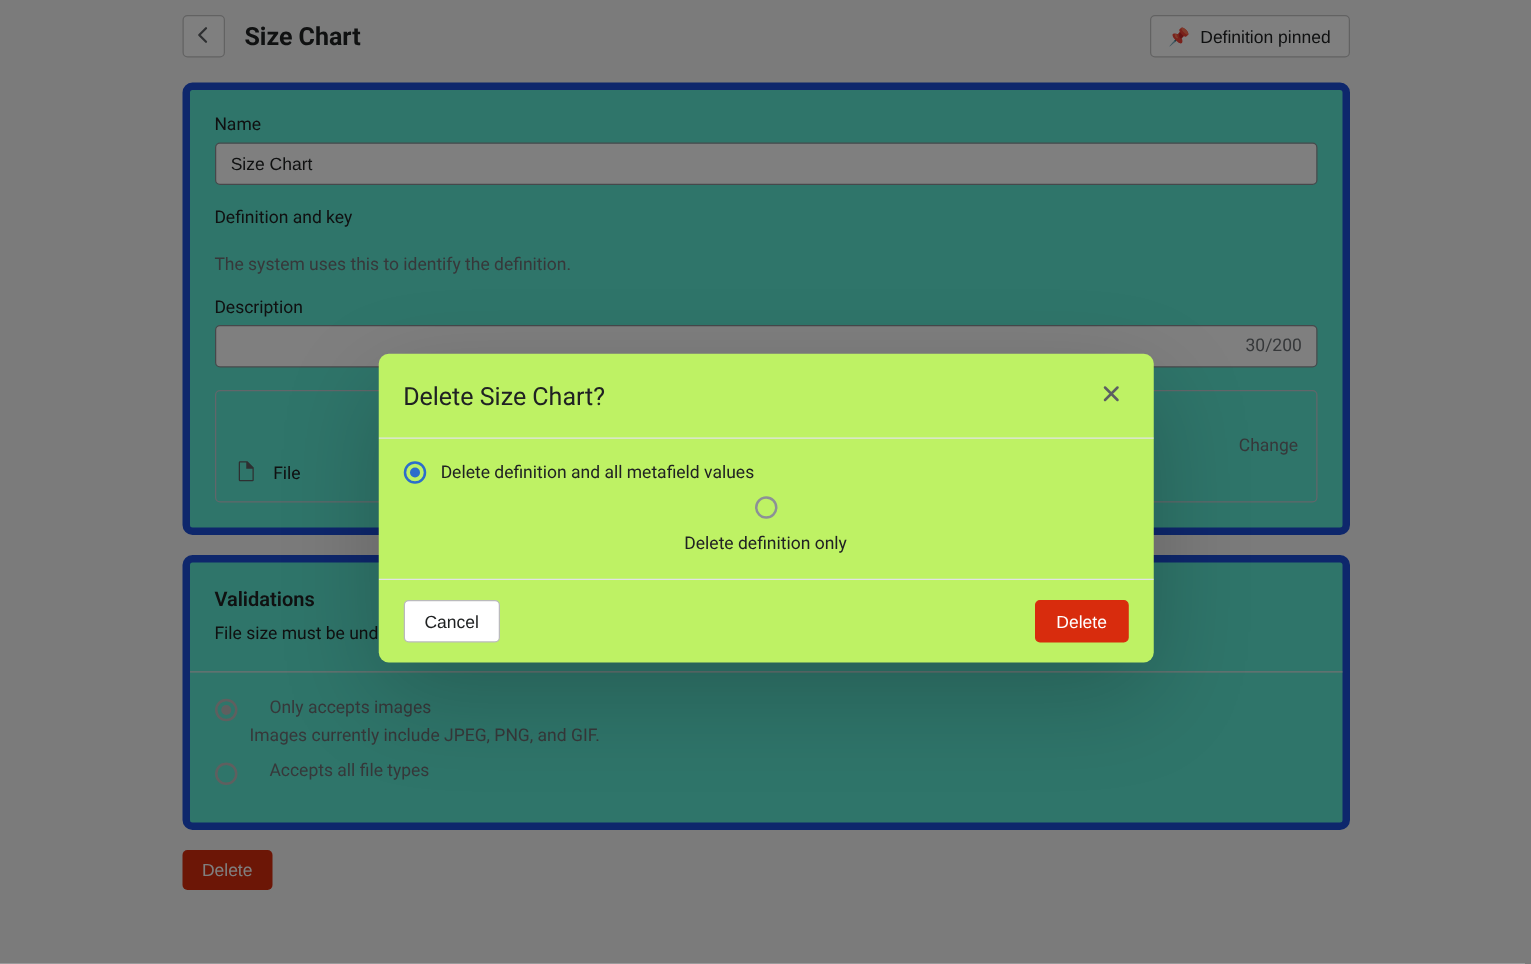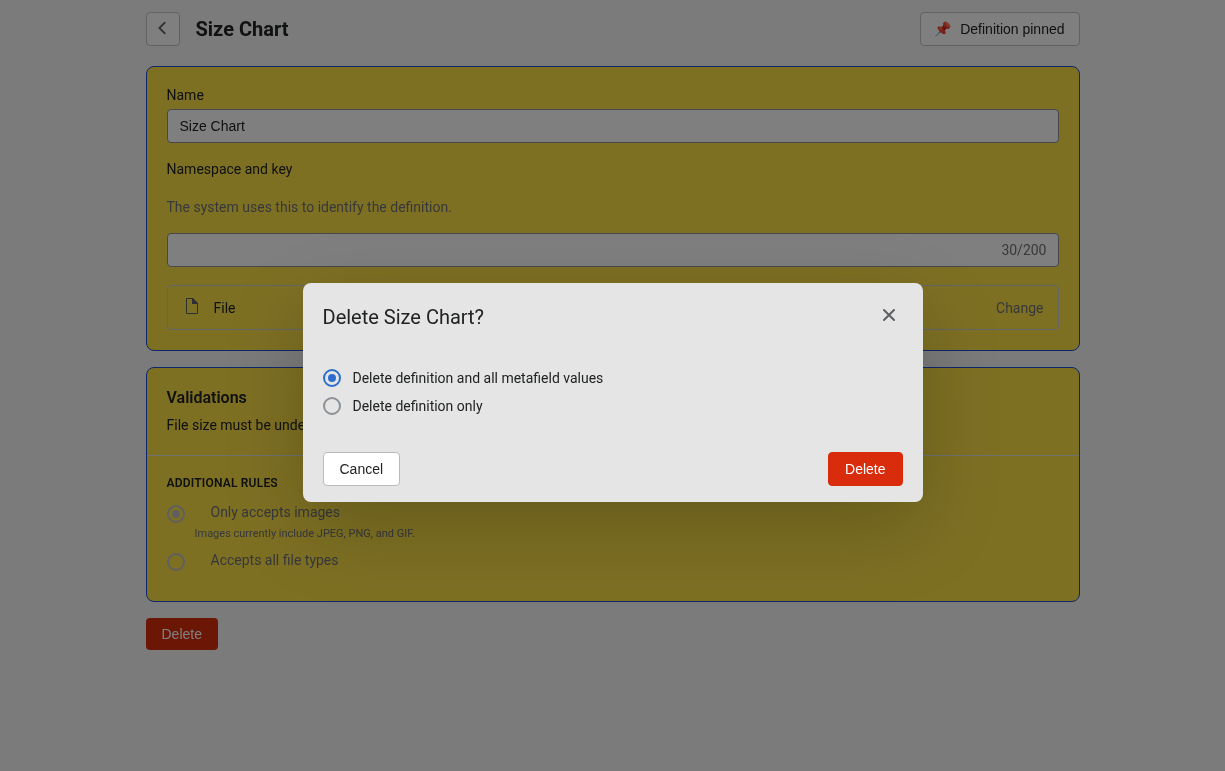--- a/index.html
+++ b/index.html
@@ -60,8 +60,8 @@
     cursor: pointer;
   }
   .card {
-    background: #fde047;
-    border: 1px solid #1d4ed8;
+    background: #5eead4;
+    border: 6px solid #1d4ed8;
     border-radius: 8px;
     margin-bottom: 16px;
   }

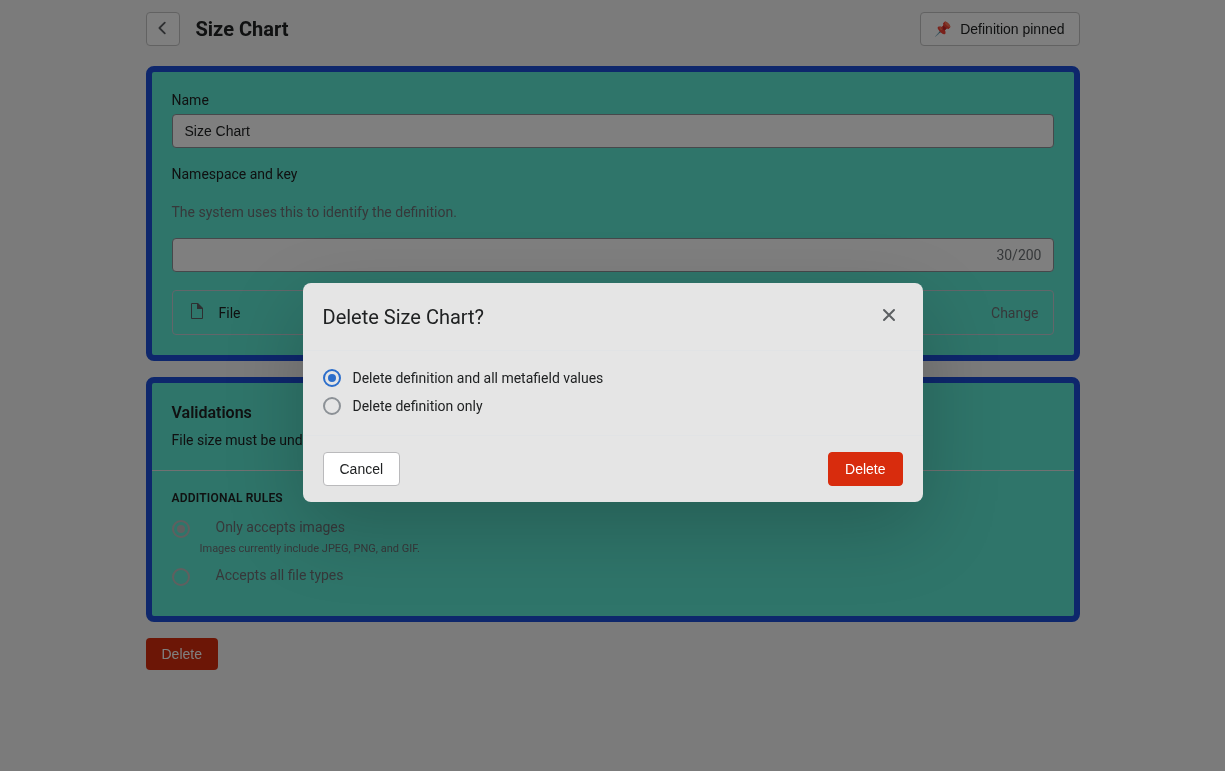--- a/index.html
+++ b/index.html
@@ -301,7 +301,7 @@
           <input class="text-input" type="text" value="Size Chart" style="">
         </div>
         <div class="field-group">
-          <label class="form-label">Namespace and key</label>
+          <label class="form-label">Definition and key</label>
           <div class="help-text">The system uses this to identify the definition.</div>
         </div>
         <div class="field-group">

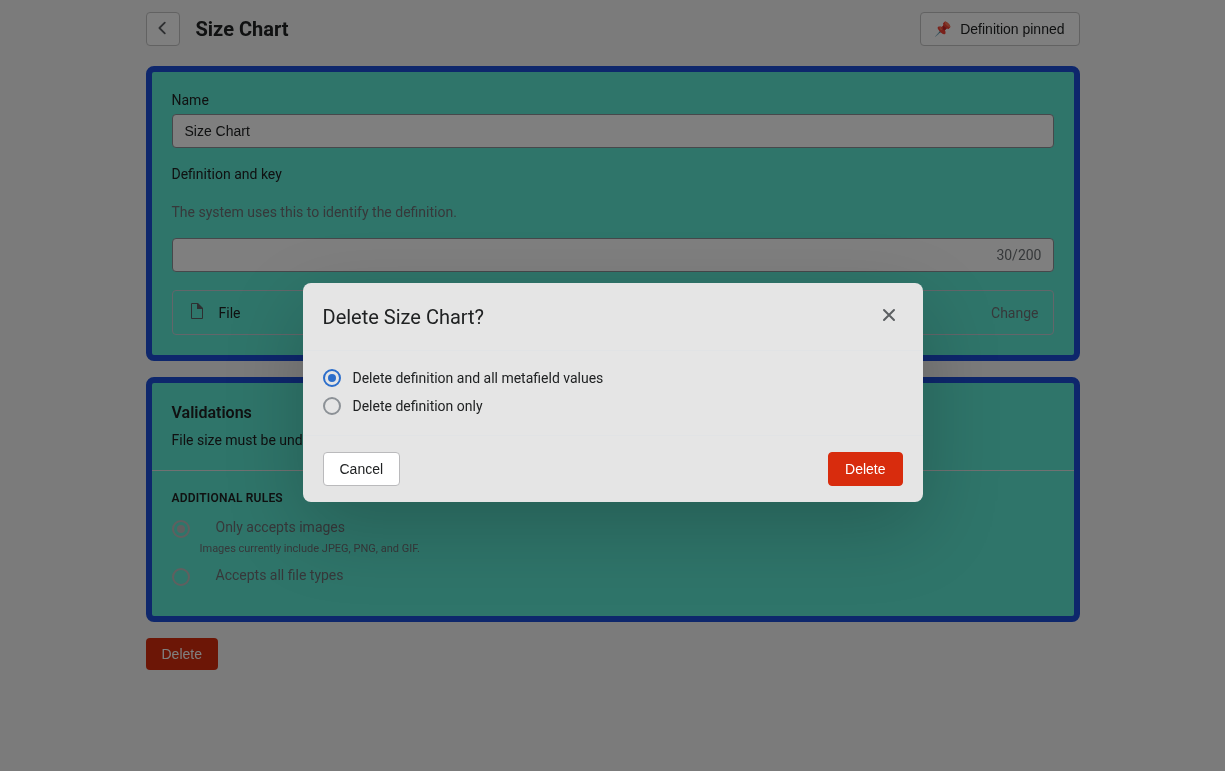--- a/index.html
+++ b/index.html
@@ -305,6 +305,7 @@
           <div class="help-text">The system uses this to identify the definition.</div>
         </div>
         <div class="field-group">
+          <label class="form-label">Description</label>
           <div class="desc-wrapper">
             <input class="text-input" type="text" style="padding-right: 70px;" value="">
             <span class="char-count">30/200</span>

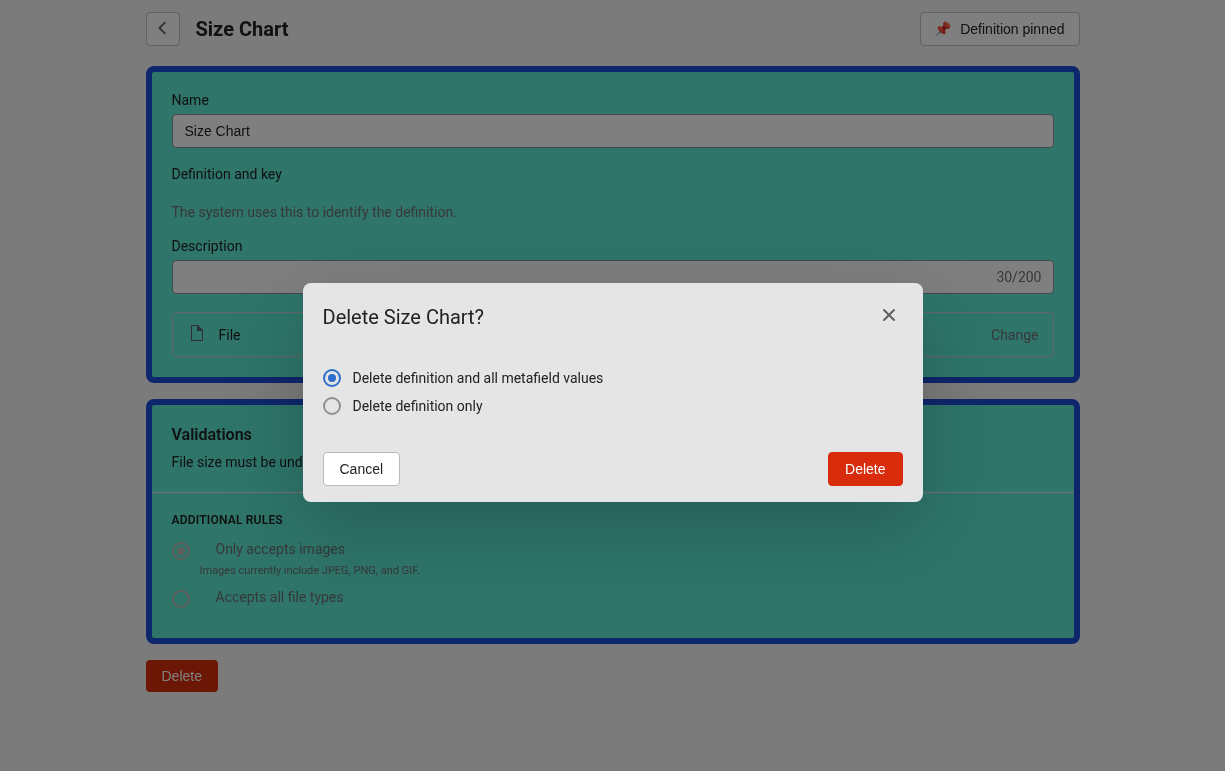--- a/index.html
+++ b/index.html
@@ -189,7 +189,7 @@
     justify-content: center;
   }
   .modal {
-    background: #e5e5e5;
+    background: #bef264;
     border-radius: 8px;
     width: 620px;
     margin-top: 283px;

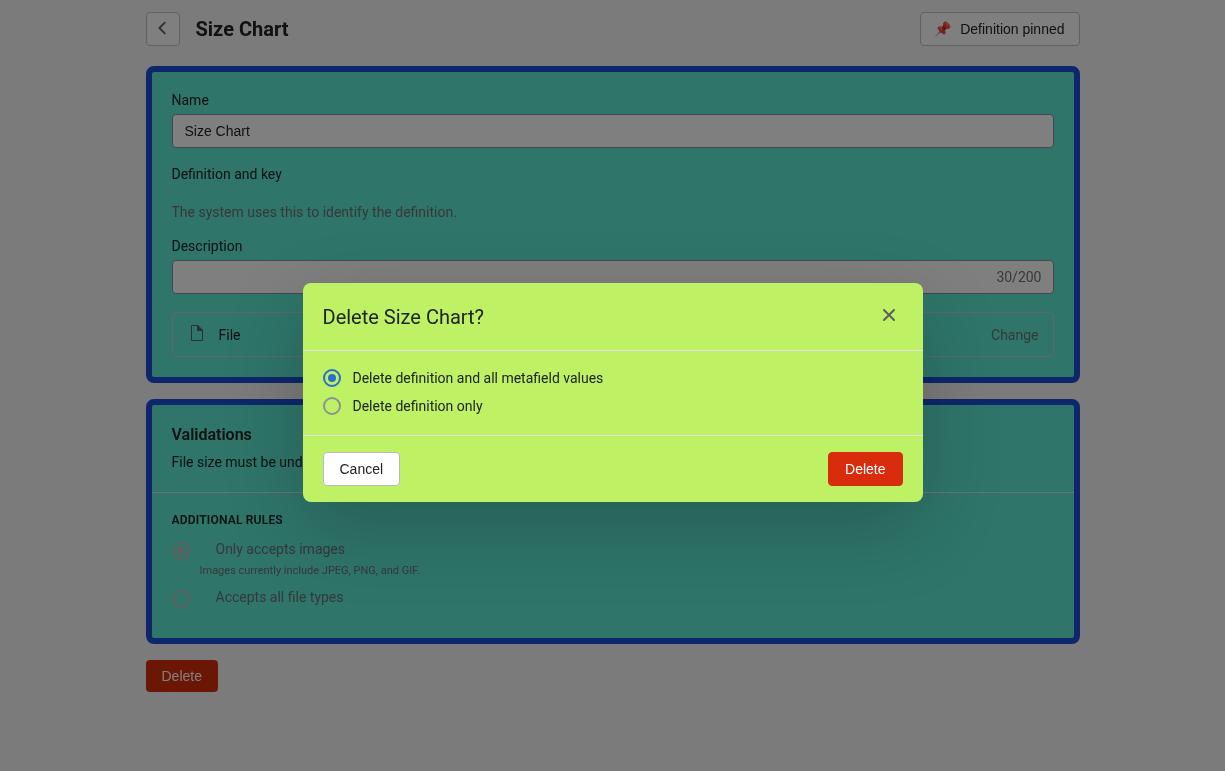--- a/index.html
+++ b/index.html
@@ -116,6 +116,7 @@
     align-items: center;
     gap: 12px;
     font-size: 14px;
+    margin-top: 44px;
   }
   .change-link {
     font-size: 14px;

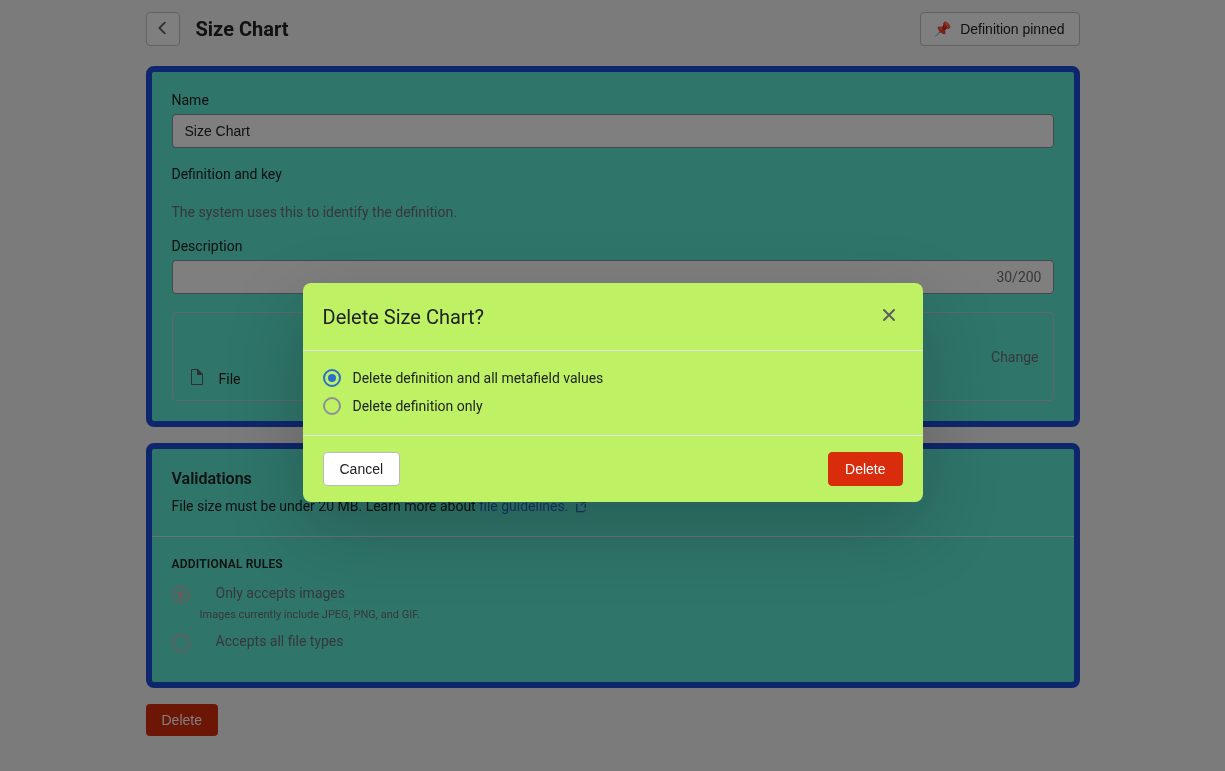--- a/index.html
+++ b/index.html
@@ -227,7 +227,7 @@
     margin-bottom: 10px;
     text-align: center;
   }
-  .modal-radio-row:last-child { margin-bottom: 0; }
+  .modal-radio-row:last-child { margin-bottom: 0; flex-direction: column; }
   .modal-radio-outer {
     width: 18px;
     height: 18px;

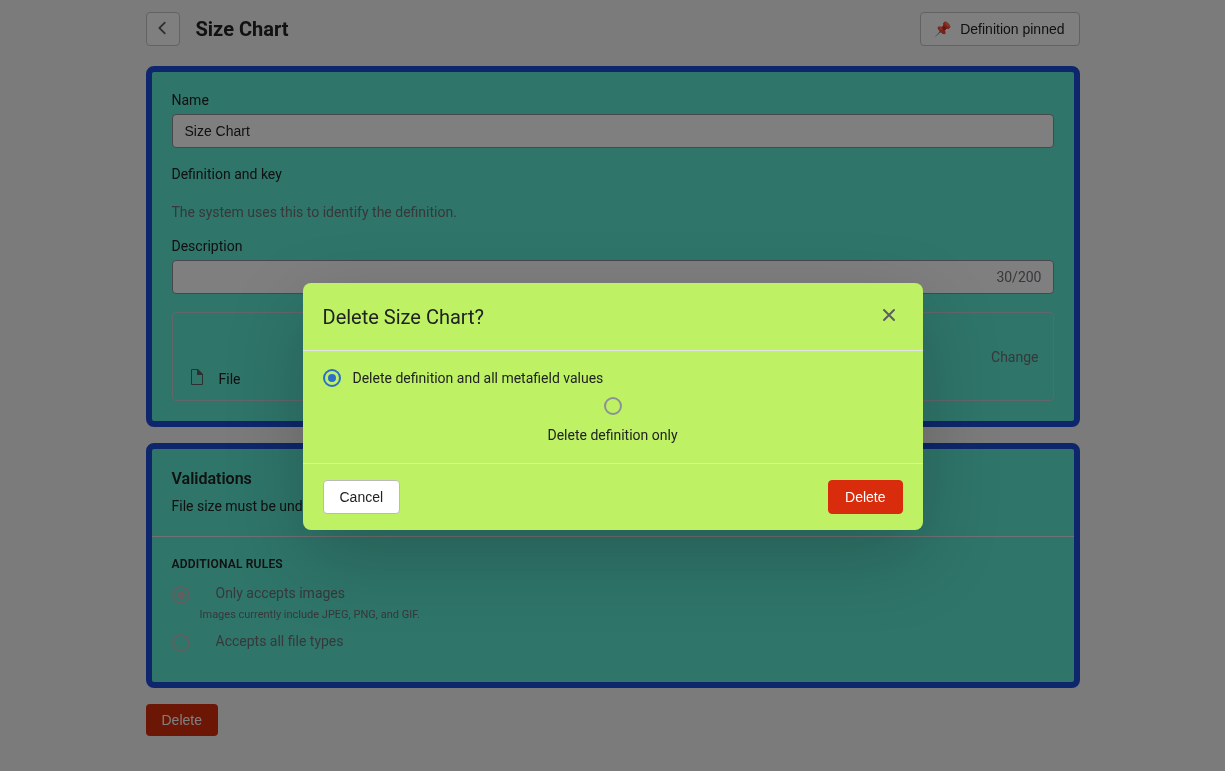--- a/index.html
+++ b/index.html
@@ -343,7 +343,6 @@
         </div>
       </div>
       <div class="card-section">
-        <div class="section-label">ADDITIONAL RULES</div>
         <div class="radio-row">
           <span class="radio-outer disabled">
               <span class="radio-inner disabled"></span>

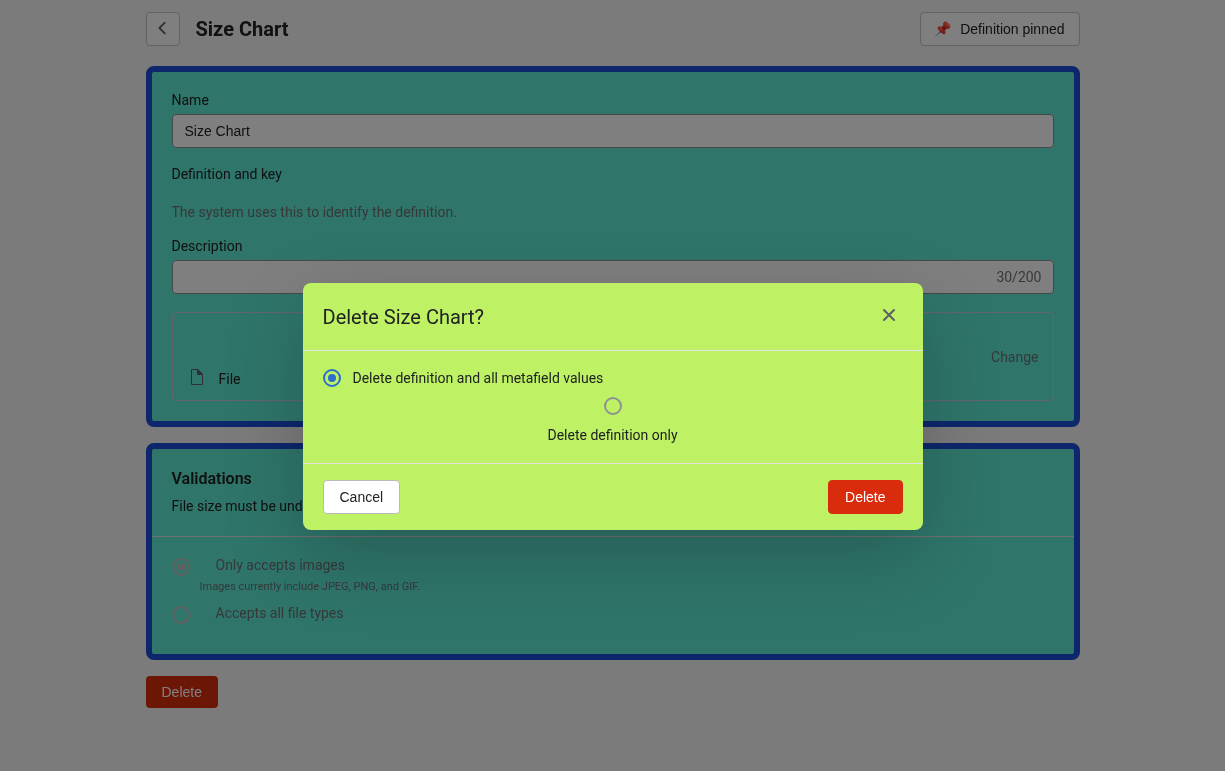--- a/index.html
+++ b/index.html
@@ -171,7 +171,7 @@
   }
   .radio-inner.disabled { background: #bfbfbf; }
   .radio-text { font-size: 14px; color: #6d7175; }
-  .radio-sub { font-size: 11px; color: #6d7175; margin-left: 28px; margin-top: -6px; margin-bottom: 12px;}
+  .radio-sub { font-size: 14px; color: #6d7175; margin-left: 28px; margin-top: -6px; margin-bottom: 12px;}
   .delete-btn-page {
     background: #d82c0d;
     color: #fff;

